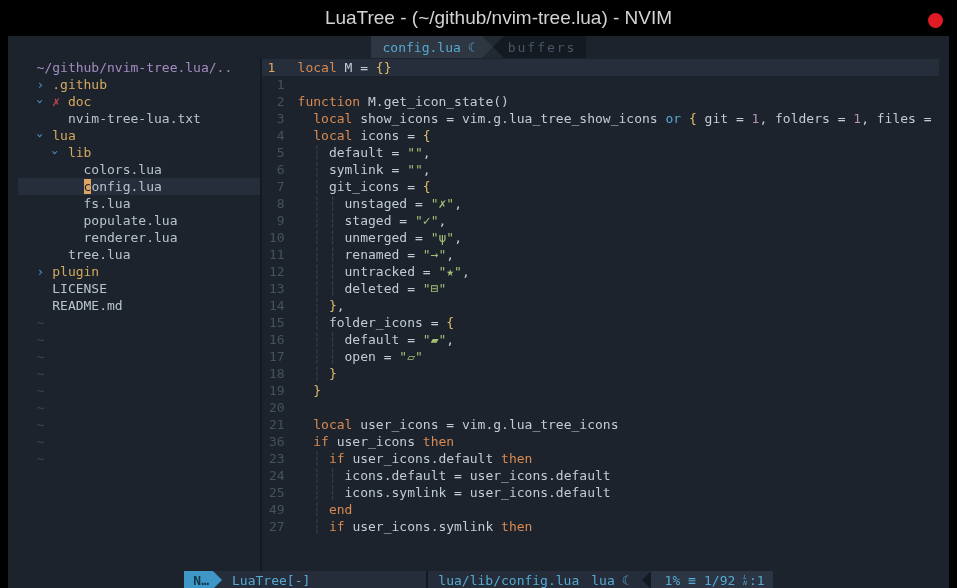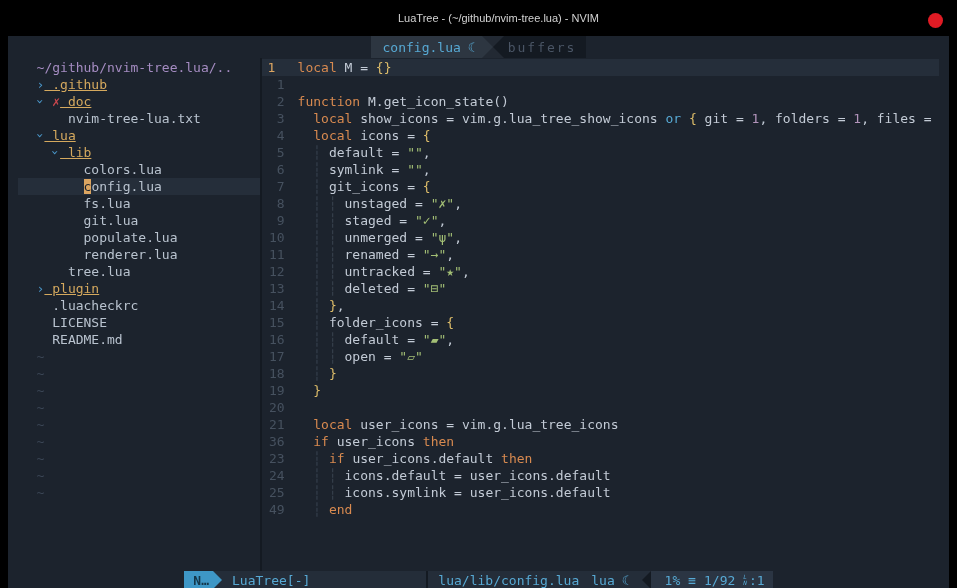--- a/index.html
+++ b/index.html
@@ -17,7 +17,7 @@
   body{background:var(--frame);position:relative;font-family:"DejaVu Sans Mono",monospace;}
   .titlebar{position:absolute;left:0;top:0;width:957px;height:36px;background:var(--frame);
     display:flex;align-items:center;justify-content:center;
-    font-family:"Liberation Sans",sans-serif;font-size:11px;color:var(--title-text);padding-left:40px;}
+    font-family:"Liberation Sans",sans-serif;font-size:19px;color:var(--title-text);padding-left:40px;}
   .close-btn{position:absolute;right:14px;top:13px;width:15px;height:15px;border-radius:50%;
     background:var(--close);}
   .term{position:absolute;left:8px;top:36px;width:941px;height:574px;background:var(--bg);

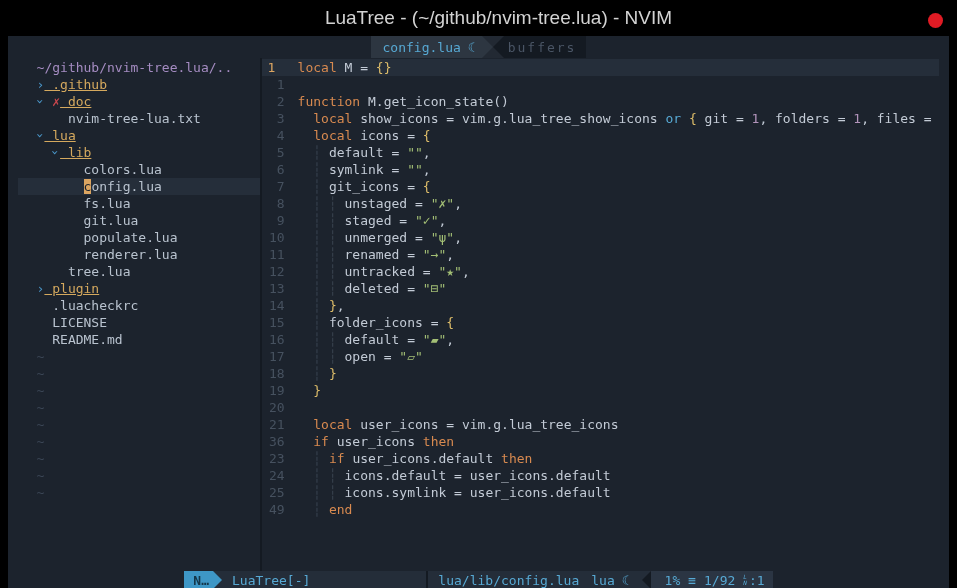--- a/index.html
+++ b/index.html
@@ -40,7 +40,7 @@
   .code{flex:1;overflow:hidden;padding-top:1px;}
   .tree-row{height:17px;white-space:pre;padding-left:19px;color:var(--file);}
   .tree-row.hl{background:var(--cursorline);}
-  .t-root{color:var(--root);} .t-fold{color:var(--folder);text-decoration:underline;} .t-file{color:var(--file);}
+  .t-root{color:var(--root);} .t-fold{color:var(--folder);} .t-file{color:var(--file);}
   .t-chev{color:var(--chev);} .t-red{color:var(--red);} .t-tilde{color:var(--tilde);}
   .t-chevo{color:var(--chev);display:inline-block;transform:rotate(90deg);}
   .t-cursor{background:var(--cursor);color:var(--cursor-text);}

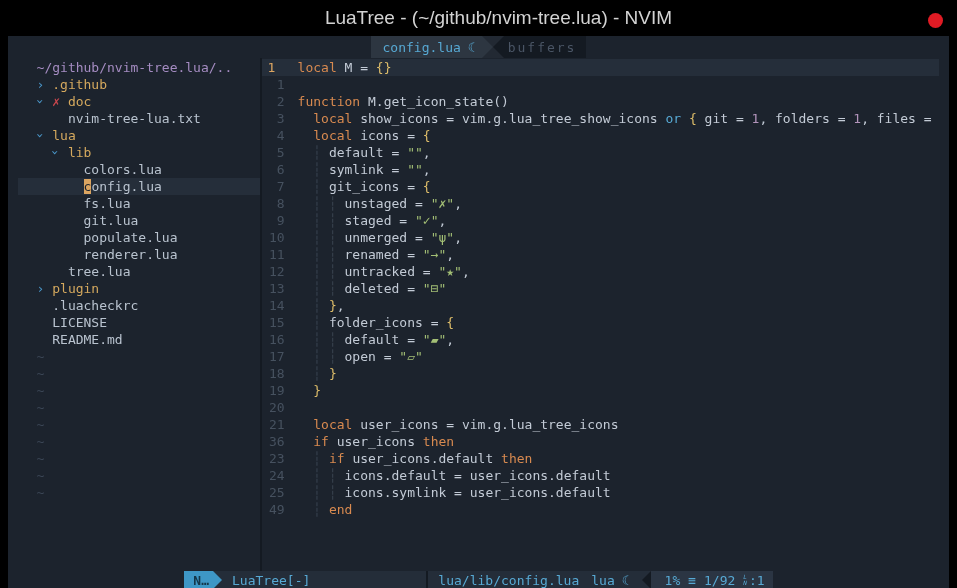--- a/index.html
+++ b/index.html
@@ -105,7 +105,6 @@
         <div class="tree-row"><span class="t-file">      colors.lua</span></div>
         <div class="tree-row hl"><span class="t-file">      </span><span class="t-cursor">c</span><span class="t-file">onfig.lua</span></div>
         <div class="tree-row"><span class="t-file">      fs.lua</span></div>
-        <div class="tree-row"><span class="t-file">      git.lua</span></div>
         <div class="tree-row"><span class="t-file">      populate.lua</span></div>
         <div class="tree-row"><span class="t-file">      renderer.lua</span></div>
         <div class="tree-row"><span class="t-file">    tree.lua</span></div>

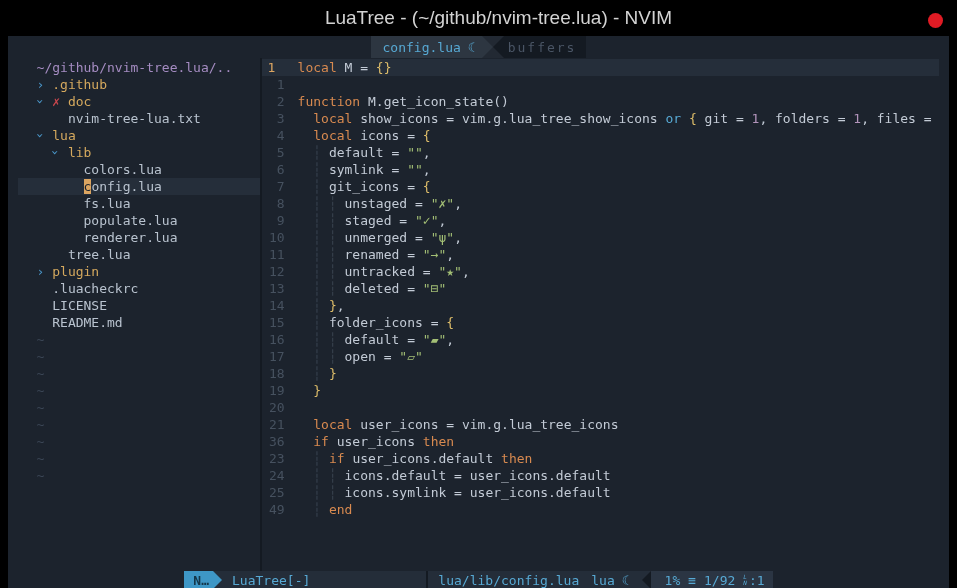--- a/index.html
+++ b/index.html
@@ -109,7 +109,6 @@
         <div class="tree-row"><span class="t-file">      renderer.lua</span></div>
         <div class="tree-row"><span class="t-file">    tree.lua</span></div>
         <div class="tree-row"><span class="t-chev">›</span><span class="t-fold"> plugin</span></div>
-        <div class="tree-row"><span class="t-file">  .luacheckrc</span></div>
         <div class="tree-row"><span class="t-file">  LICENSE</span></div>
         <div class="tree-row"><span class="t-file">  README.md</span></div>
         <div class="tree-row"><span class="t-tilde">~</span></div>

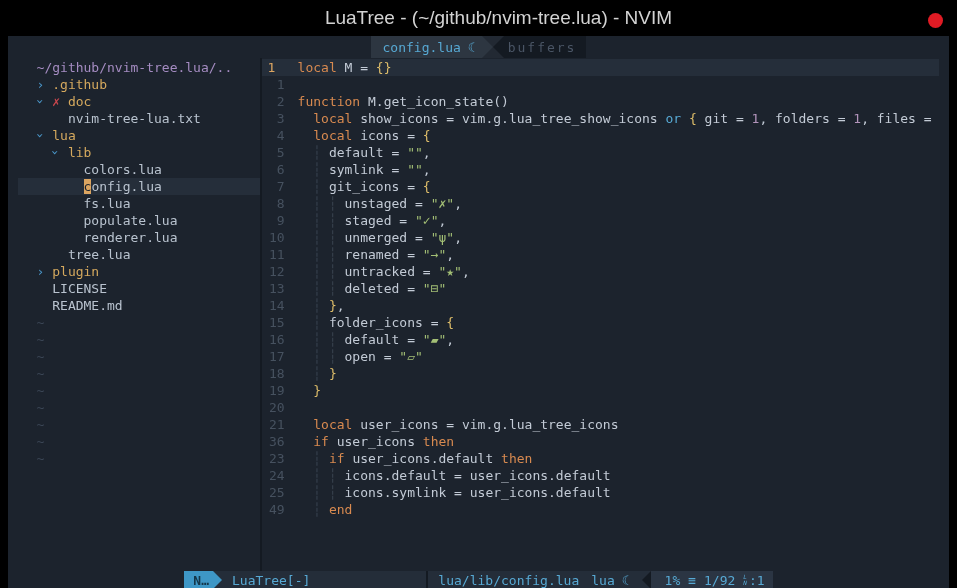--- a/index.html
+++ b/index.html
@@ -150,6 +150,7 @@
         <div class="code-line"><span class="gutter">24</span><span class="ltext"><span class="c-pl">  </span><span class="c-gd">┆ </span><span class="c-gd">┆ </span><span class="c-pl">icons.default = user_icons.default</span></span></div>
         <div class="code-line"><span class="gutter">25</span><span class="ltext"><span class="c-pl">  </span><span class="c-gd">┆ </span><span class="c-gd">┆ </span><span class="c-pl">icons.symlink = user_icons.default</span></span></div>
         <div class="code-line"><span class="gutter">49</span><span class="ltext"><span class="c-pl">  </span><span class="c-gd">┆ </span><span class="c-kw">end</span></span></div>
+        <div class="code-line"><span class="gutter">27</span><span class="ltext"><span class="c-pl">  </span><span class="c-gd">┆ </span><span class="c-kw">if </span><span class="c-pl">user_icons.symlink </span><span class="c-kw">then</span></span></div>
       </div>
   </div>
 

